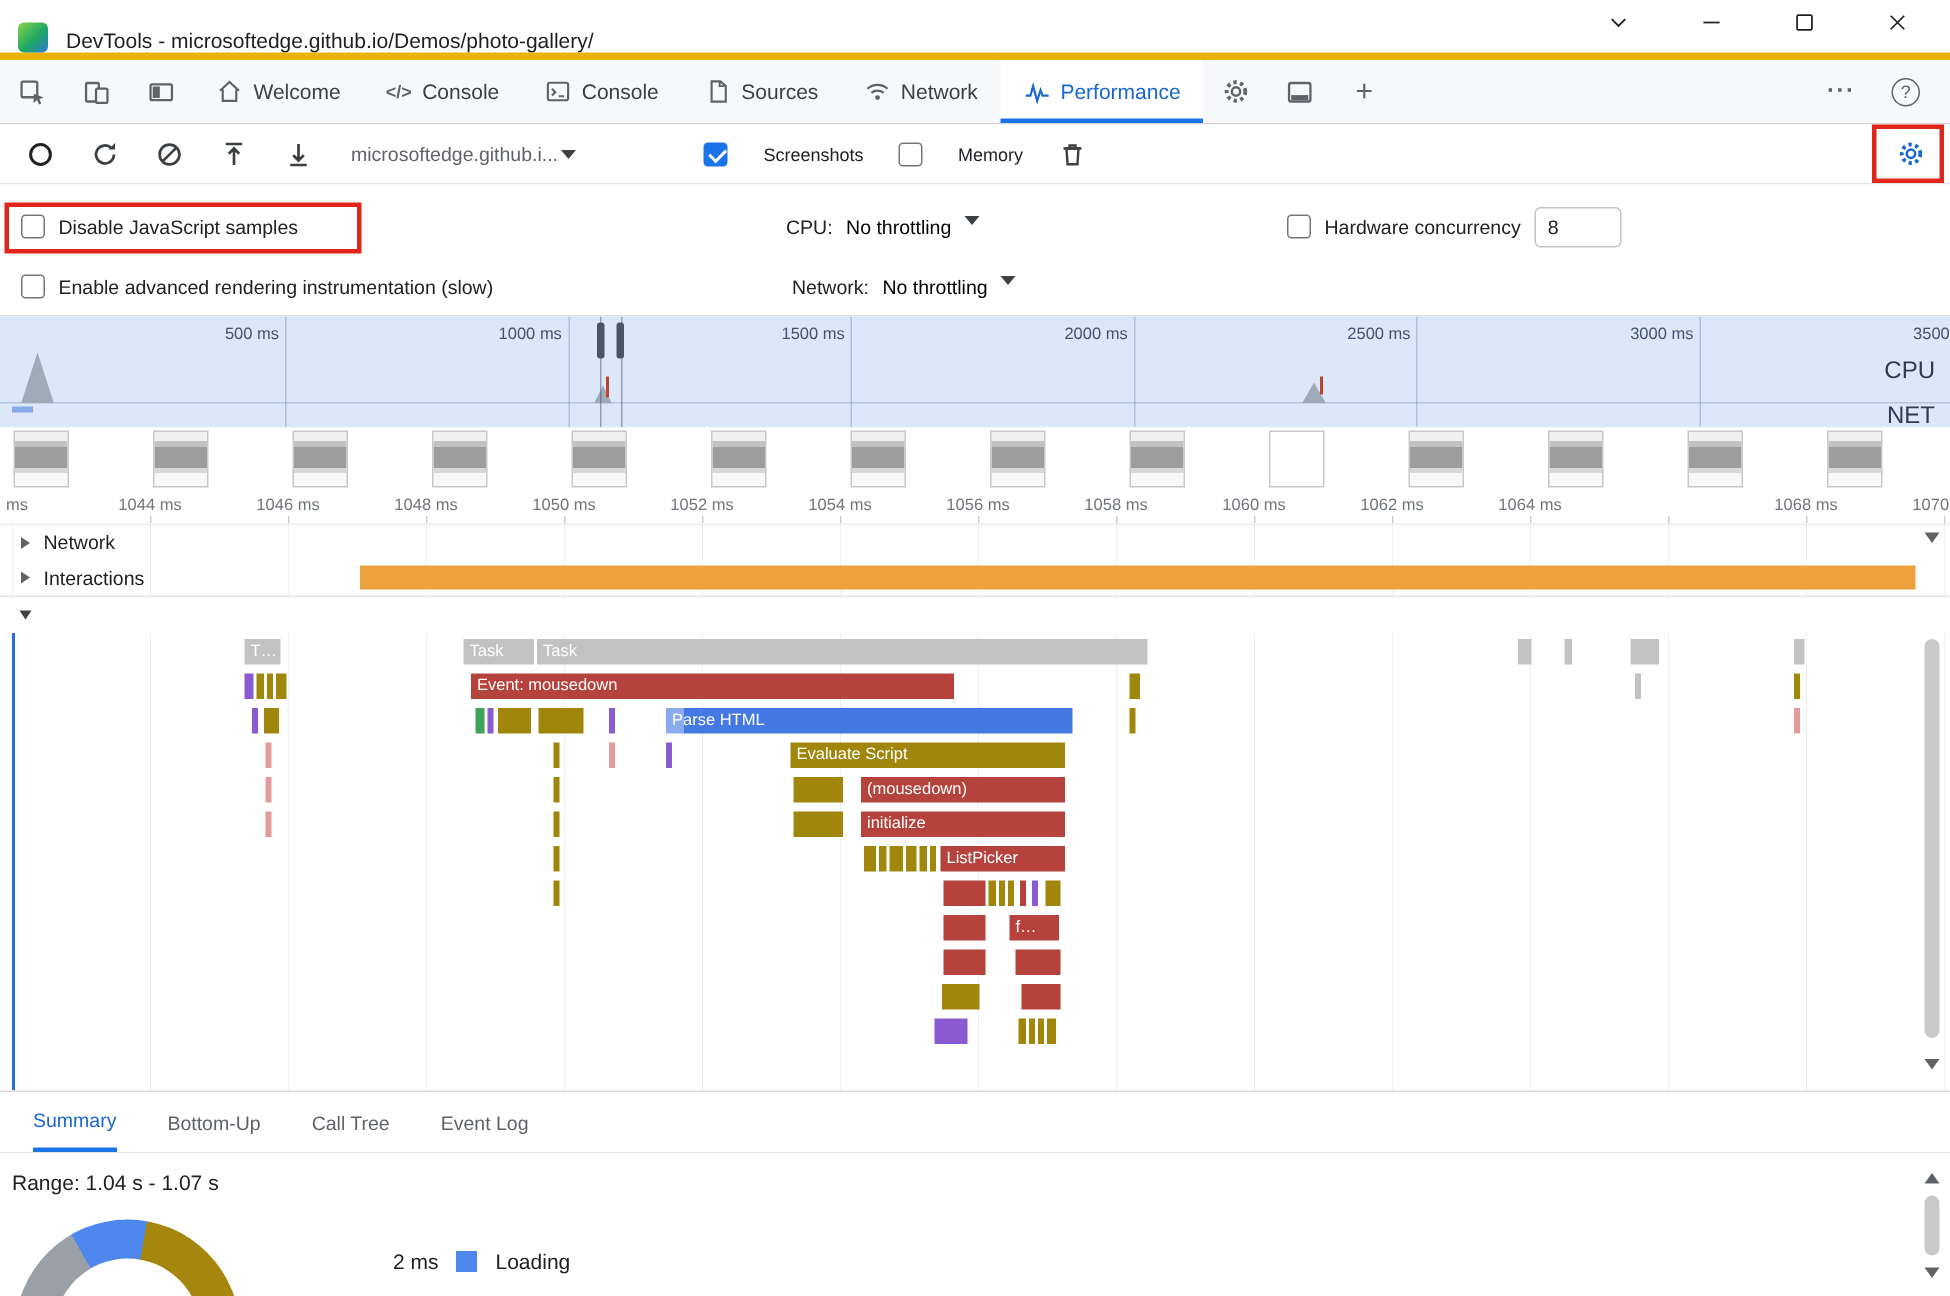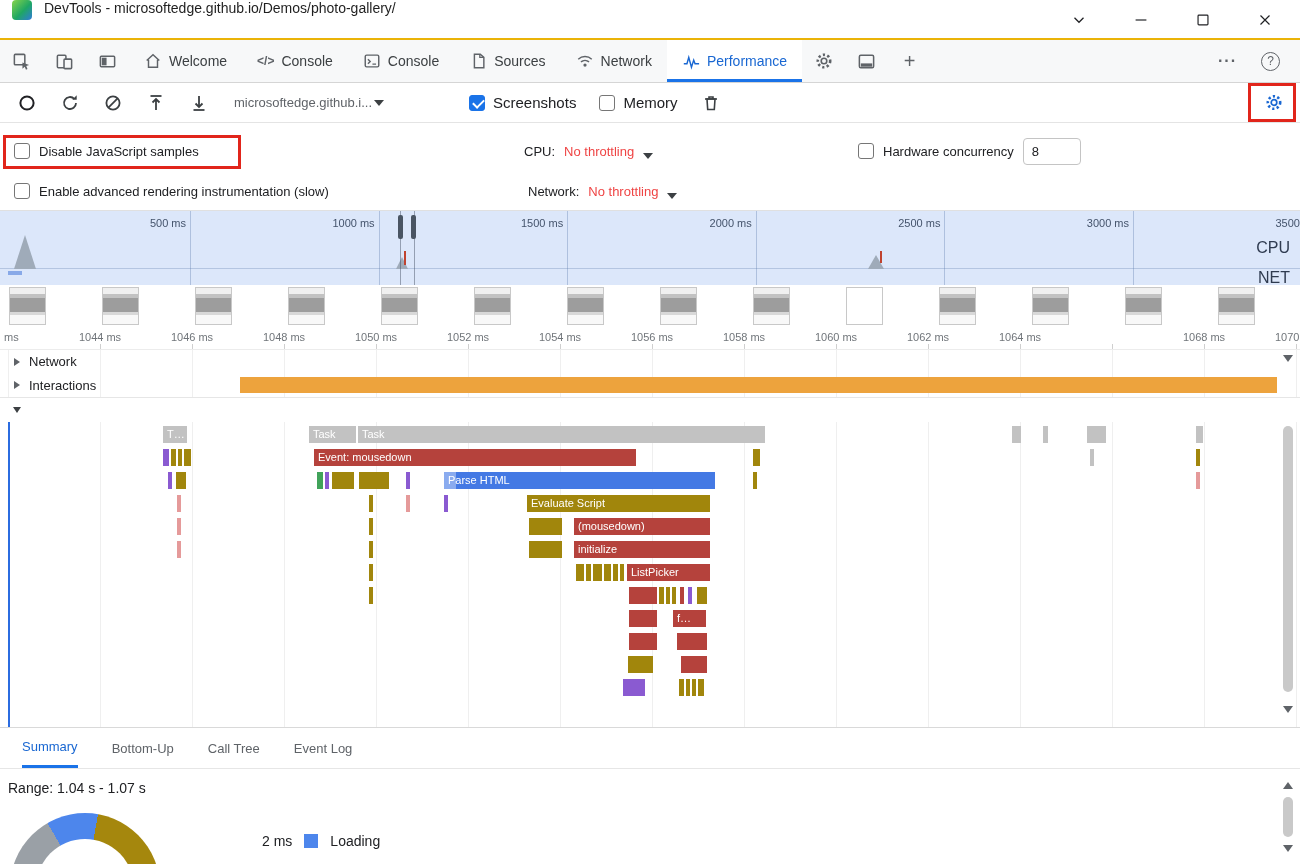--- a/index.html
+++ b/index.html
@@ -7,7 +7,7 @@
 body{font-family:"Liberation Sans","DejaVu Sans",sans-serif;position:relative;overflow:hidden;background:#fff;color:#202124}
 svg{display:block}
 
-#titlebar{position:absolute;left:0;top:0;width:1300px;height:40px;background:#fff;border-bottom:2px solid #eab308;display:flex;align-items:flex-start}
+#titlebar{position:absolute;left:0;top:0;width:1300px;height:40px;background:#fff;border-bottom:5px solid #eab308;display:flex;align-items:flex-end}
 .logo{width:20px;height:20px;border-radius:4px;margin:0 12px;background:linear-gradient(135deg,#86d44a,#1fa763 55%,#2f7bd8);flex:none}
 .title-text{font-size:14px;color:#1f1f1f;white-space:nowrap}
 .win-controls{margin-left:auto;display:flex;align-items:center;gap:16px;padding-right:12px}

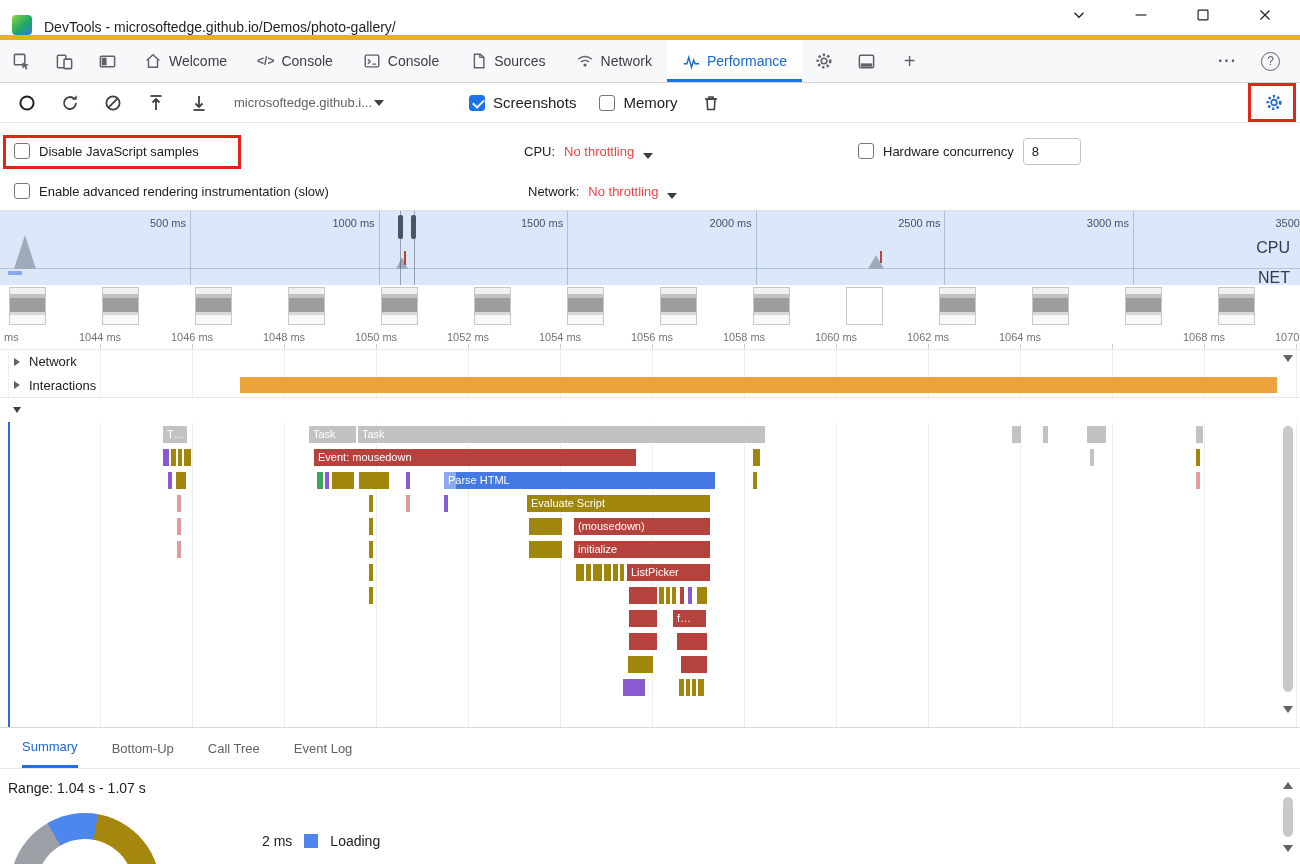--- a/index.html
+++ b/index.html
@@ -26,7 +26,7 @@
 #toolbar{position:absolute;top:83px;left:0;width:1300px;height:40px;display:flex;align-items:center;border-bottom:1px solid #e4e4e4;padding-left:17px;gap:23px;background:#fff}
 .tool-ic{width:20px;height:20px;flex:none;display:flex;align-items:center;justify-content:center}
 .history{display:flex;align-items:center;gap:2px;color:#5f6368;font-size:13px;margin-left:2px;width:212px}
-.cbgroup{display:flex;align-items:center;gap:8px;font-size:15px;color:#202124;white-space:nowrap}
+.cbgroup{display:flex;align-items:center;gap:24px;font-size:12px;color:#202124;white-space:nowrap}
 .cb{width:16px;height:16px;border:1px solid #767676;border-radius:3px;background:#fff;display:inline-block;position:relative;flex:none}
 .cb.checked{background:#1a73e8;border-color:#1a73e8}
 .cb.checked::after{content:"";position:absolute;left:4.5px;top:1.5px;width:5px;height:9px;border:solid #fff;border-width:0 2px 2px 0;transform:rotate(45deg)}

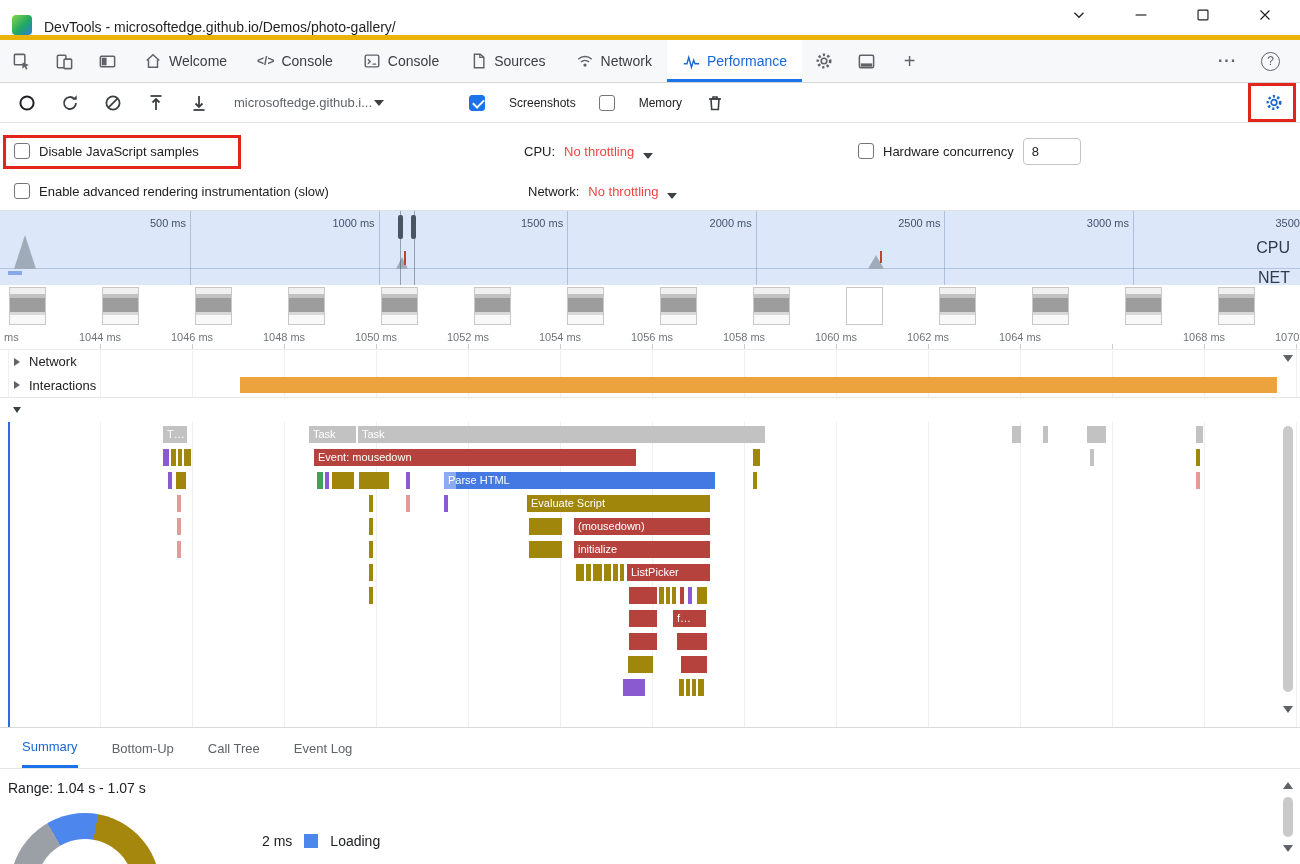--- a/index.html
+++ b/index.html
@@ -35,7 +35,7 @@
 
 #settings{position:absolute;top:123px;left:0;width:1300px;height:88px;border-bottom:1px solid #e0e0e0;background:#fff;font-size:13px}
 .hgroup{position:absolute;display:flex;align-items:center;gap:9px;height:30px;white-space:nowrap}
-.select{display:flex;align-items:flex-end;gap:9px;color:#ef4444}
+.select{display:flex;align-items:flex-start;gap:9px;color:#000000}
 .num-input{width:58px;height:27px;border:1px solid #c4c4c4;border-radius:4px;padding:0 8px;font-size:13px;font-family:inherit;background:#fff;color:#202124}
 .red-box{position:absolute;border:3px solid #e1251b;z-index:50;pointer-events:none}
 

